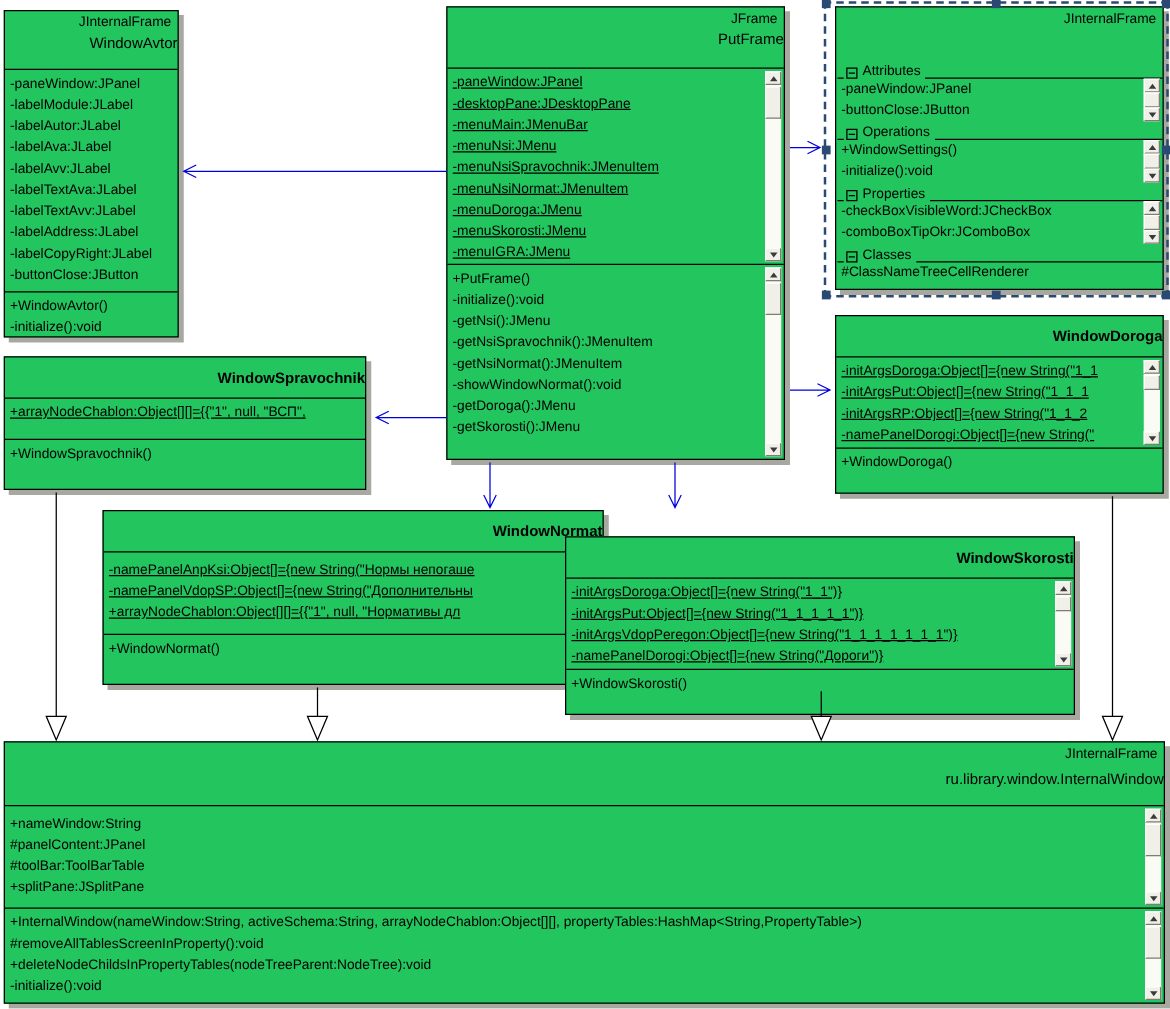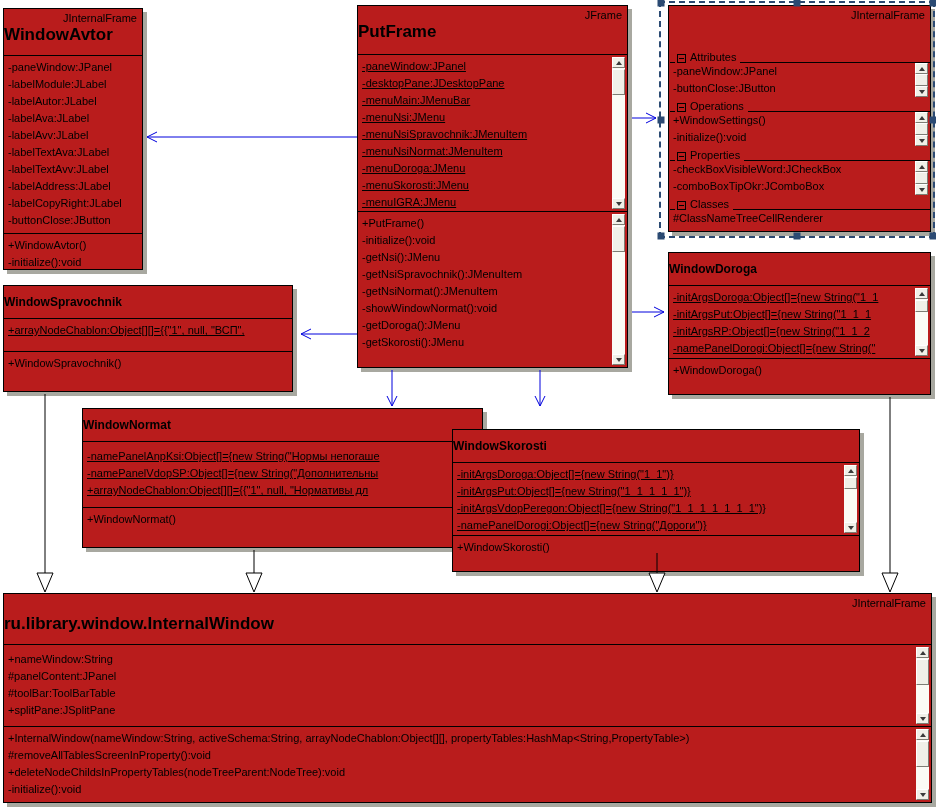--- a/index.html
+++ b/index.html
@@ -6,7 +6,7 @@
   #canvas{position:relative;width:936px;height:807px;background:#fff;overflow:hidden;
           font-family:"Liberation Sans",sans-serif;font-size:11px;color:#000;}
   
-  .box{position:absolute;background:#b91c1c;border:1px solid #000;
+  .box{position:absolute;background:#22c55e;border:1px solid #000;
        box-shadow:4px 4px 0 var(--shadow,#a8a8a0);box-sizing:border-box;}
   .ttl{overflow:hidden;}
   .stereo{text-align:right;padding:3px 5px 0 0;line-height:13px;white-space:nowrap;}

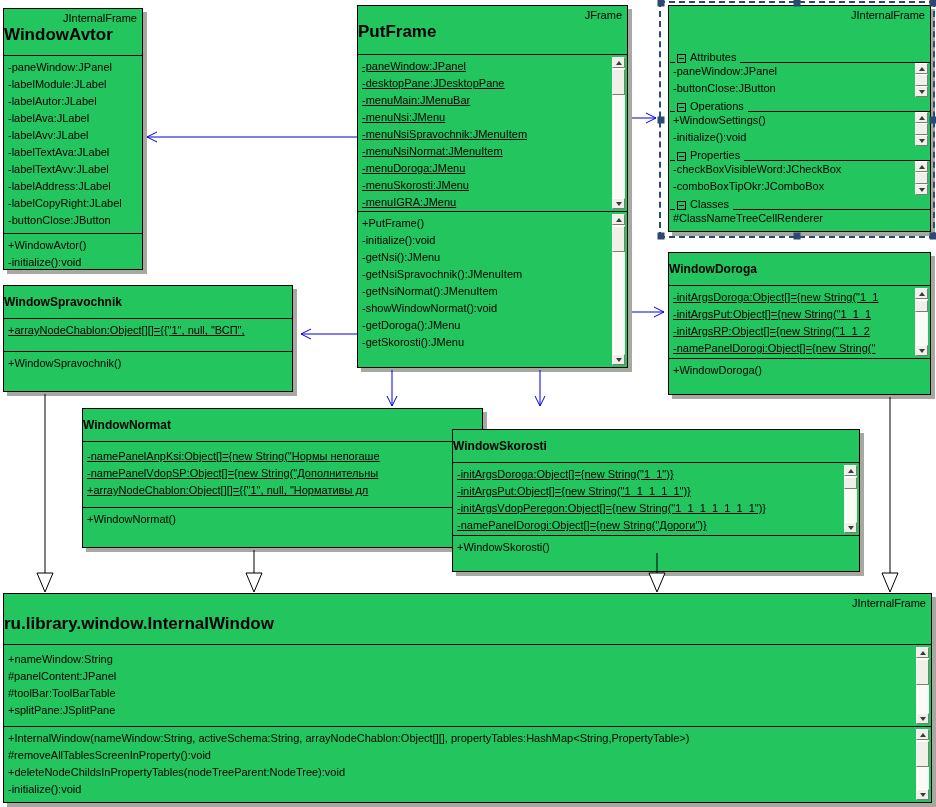--- a/index.html
+++ b/index.html
@@ -10,7 +10,7 @@
        box-shadow:4px 4px 0 var(--shadow,#a8a8a0);box-sizing:border-box;}
   .ttl{overflow:hidden;}
   .stereo{text-align:right;padding:3px 5px 0 0;line-height:13px;white-space:nowrap;}
-  .cname{text-align:left;font-weight:bold;font-size:17px;line-height:15px;padding-top:2px;white-space:nowrap;}
+  .cname{text-align:right;font-weight:normal;font-size:12px;line-height:15px;padding-top:2px;white-space:nowrap;}
   .cname-single{text-align:left;font-weight:bold;font-size:12px;line-height:32px;white-space:nowrap;}
   .comp{border-top:1px solid #000;position:relative;overflow:hidden;padding:3px 4px 0 4px;box-sizing:border-box;}
   .comp.sb{padding-right:19px;}

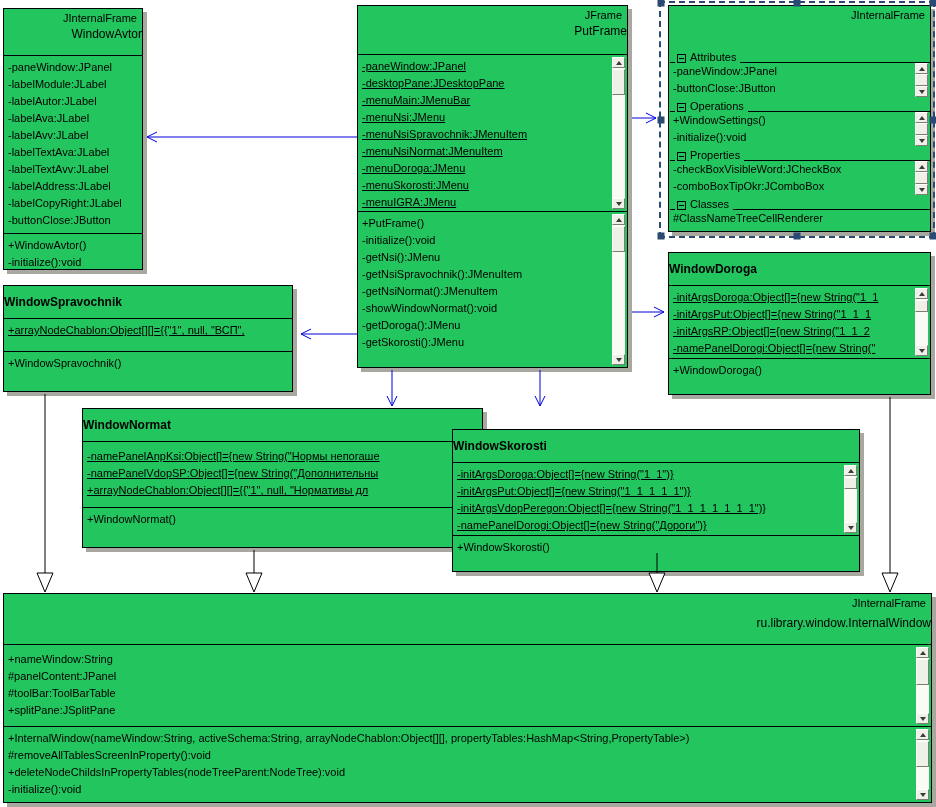--- a/index.html
+++ b/index.html
@@ -11,7 +11,7 @@
   .ttl{overflow:hidden;}
   .stereo{text-align:right;padding:3px 5px 0 0;line-height:13px;white-space:nowrap;}
   .cname{text-align:right;font-weight:normal;font-size:12px;line-height:15px;padding-top:2px;white-space:nowrap;}
-  .cname-single{text-align:left;font-weight:bold;font-size:12px;line-height:32px;white-space:nowrap;}
+  .cname-single{text-align:right;font-weight:bold;font-size:12px;line-height:32px;white-space:nowrap;}
   .comp{border-top:1px solid #000;position:relative;overflow:hidden;padding:3px 4px 0 4px;box-sizing:border-box;}
   .comp.sb{padding-right:19px;}
   .crow{height:17px;line-height:17px;white-space:nowrap;overflow:hidden;}

